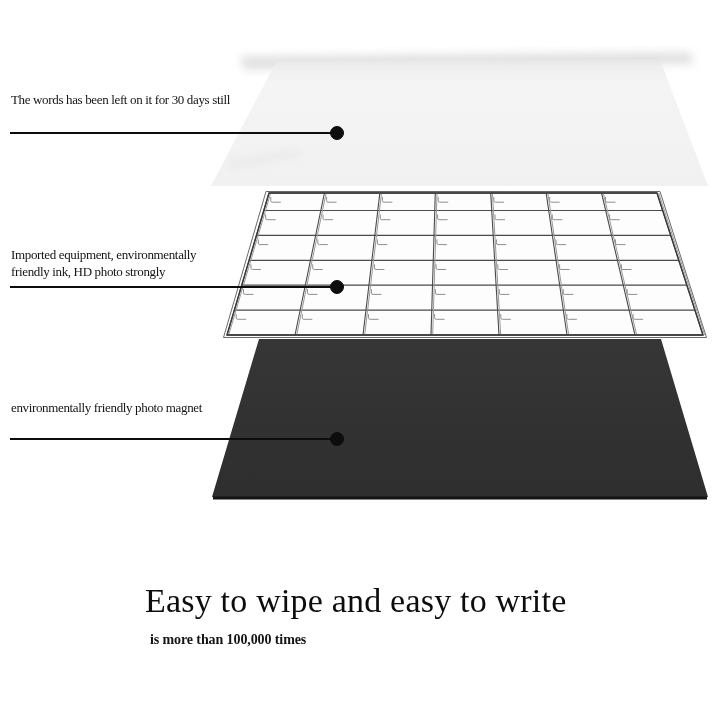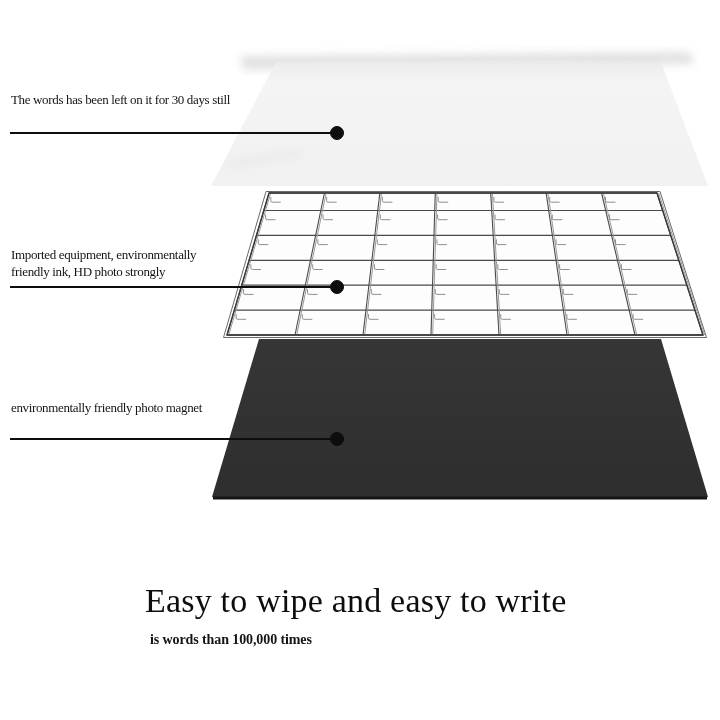--- a/index.html
+++ b/index.html
@@ -151,7 +151,7 @@
 
   <div class="heading">Easy to wipe and easy to write</div>
   <div class="detail">
-    <div>is words than 100,000 times</div>
+    <div>is more than 100,000 times</div>
   </div>
 
 </div>

